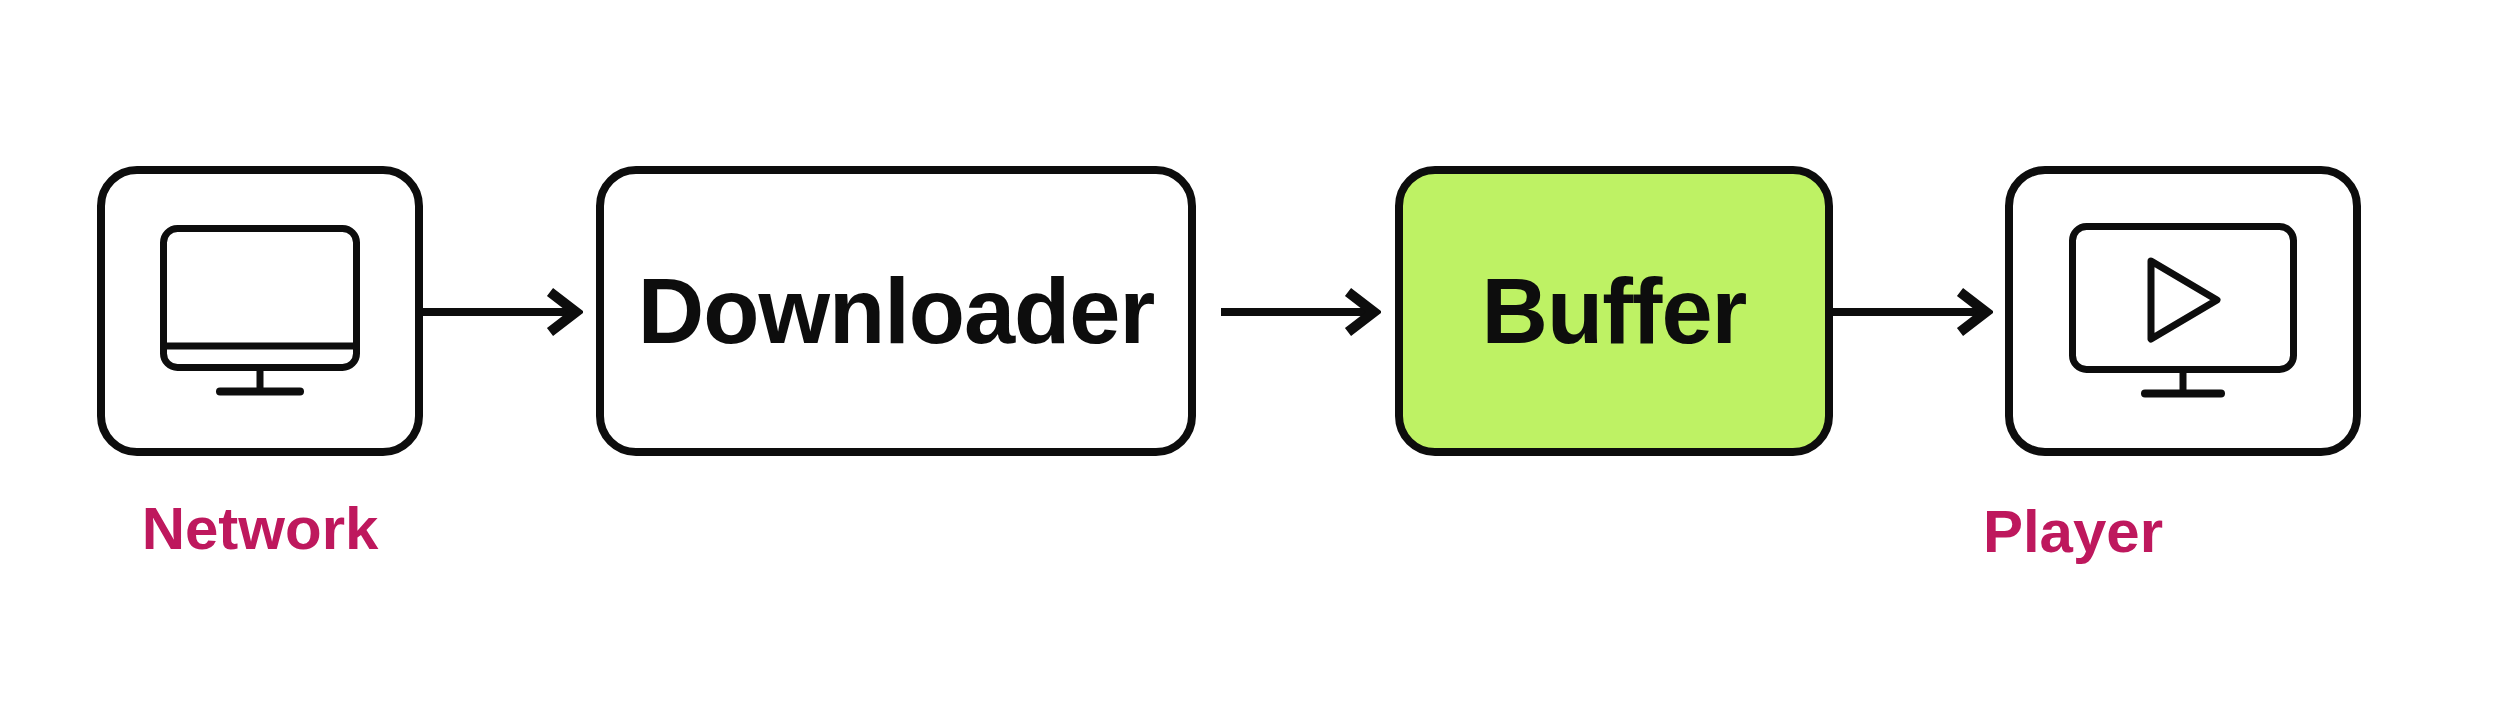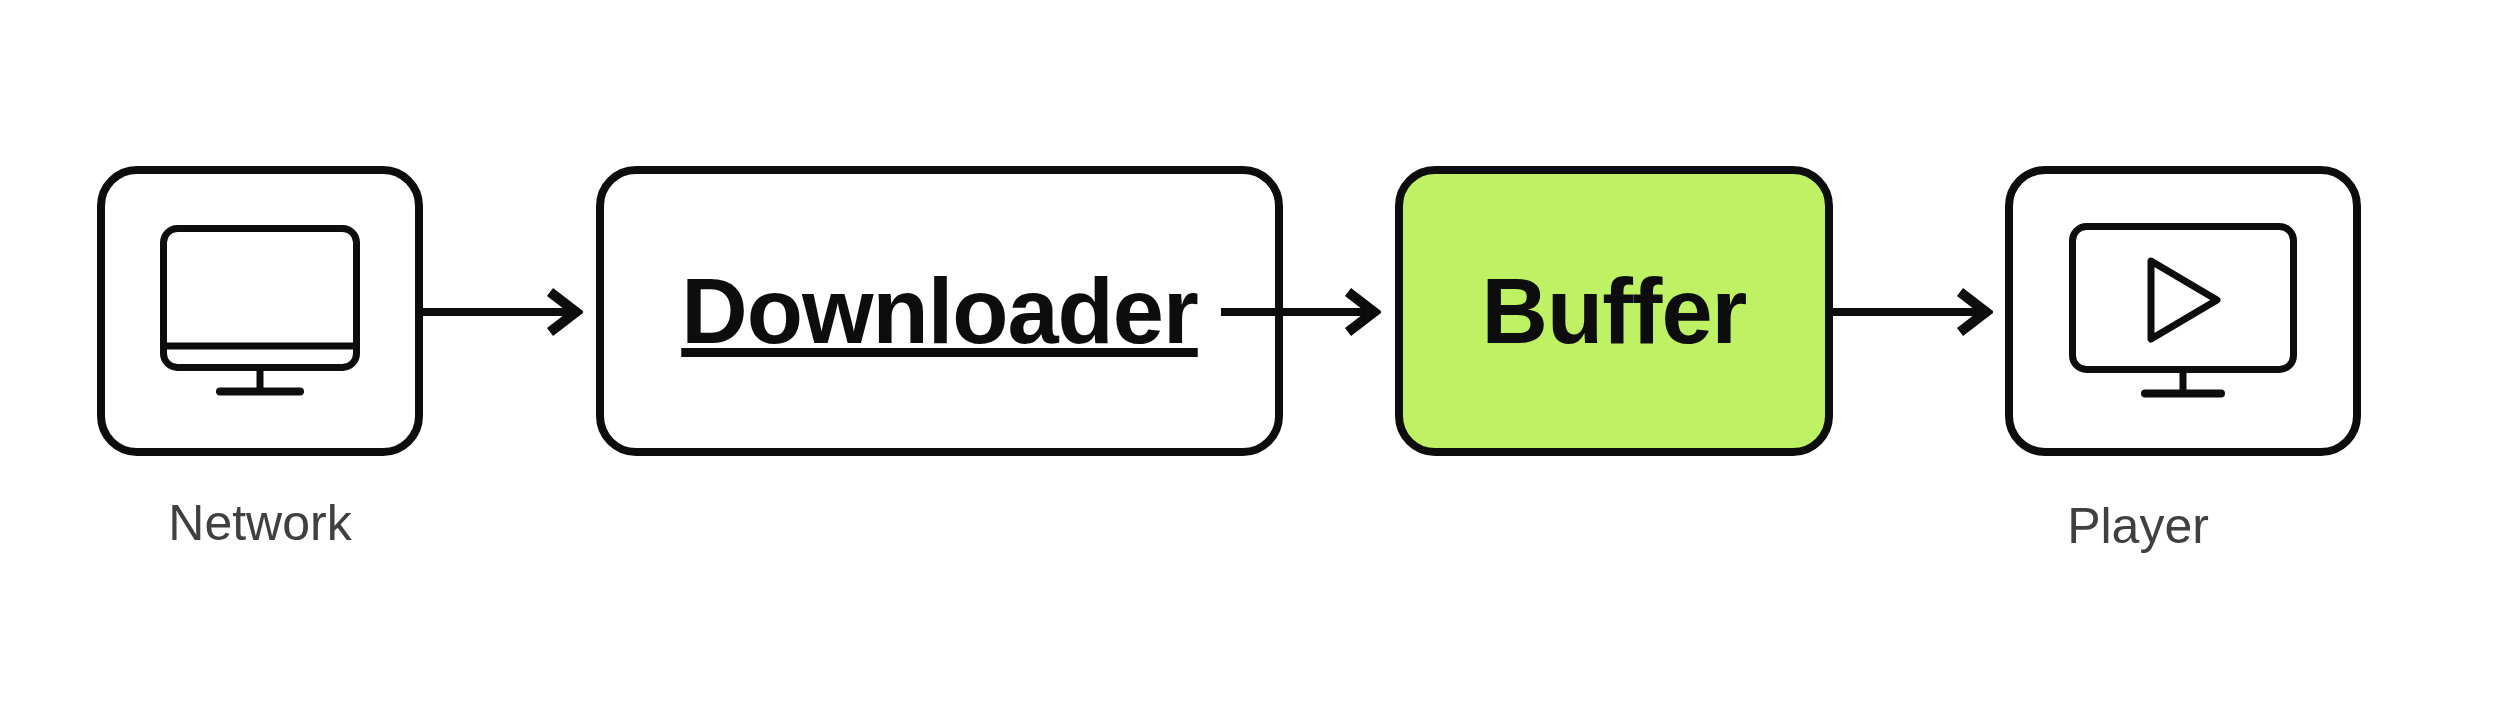--- a/index.html
+++ b/index.html
@@ -65,7 +65,7 @@
     <polyline points="127,20 153,40 127,60" stroke-width="10" fill="none"></polyline>
   </svg>
 
-  <div class="node" style="left:596px; width:687px;text-decoration:underline;">
+  <div class="node" style="left:596px; width:600px;">
     <span class="node-label">Downloader</span>
   </div>
 

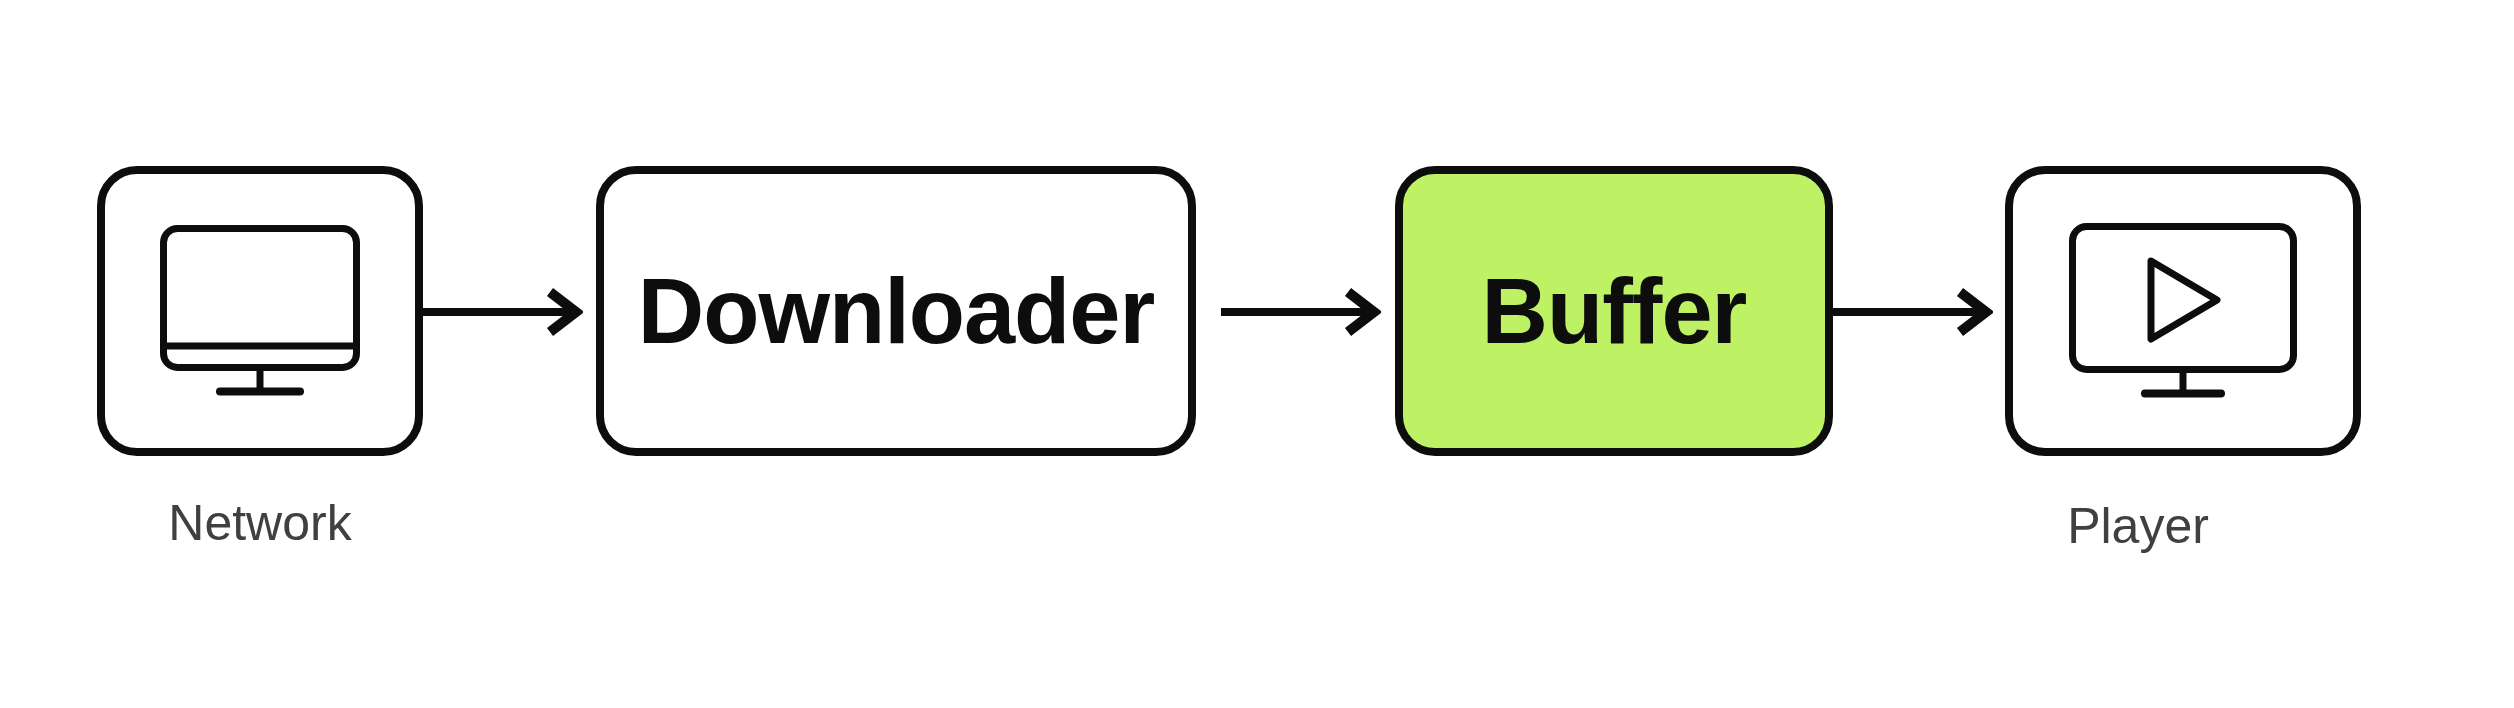--- a/index.html
+++ b/index.html
@@ -31,9 +31,9 @@
   .caption {
     position: absolute;
     text-align: center;
-    font-size: 50px;
-    font-weight: 400;
-    color: #404040;
+    font-size: 60px;
+    font-weight: 700;
+    color: #be185d;
     white-space: nowrap;
   }
   .arrow {

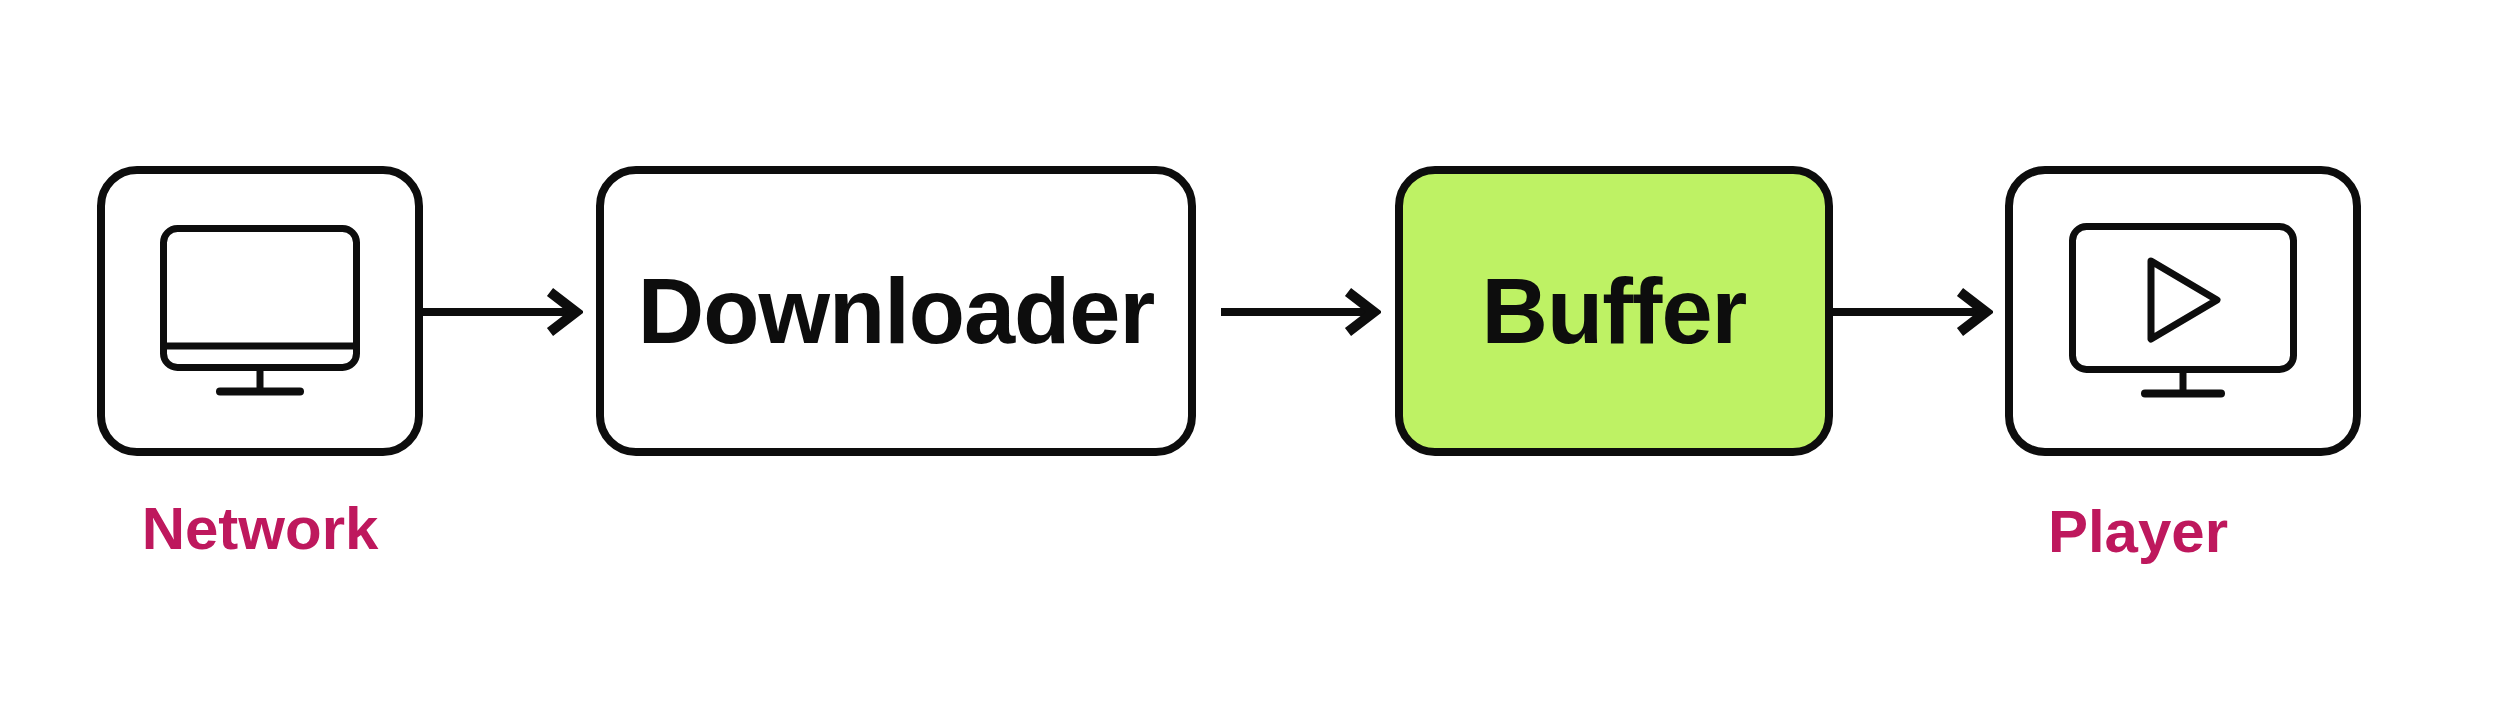--- a/index.html
+++ b/index.html
@@ -91,7 +91,7 @@
       <line x1="76" y1="170.5" x2="152" y2="170.5" stroke-width="8" stroke-linecap="round"></line>
     </svg>
   </div>
-  <div class="caption" style="left:1960px; width:356px; top:497px;">Player</div>
+  <div class="caption" style="left:1895px; width:356px; top:497px;">Player</div>
 
 </div>
 

